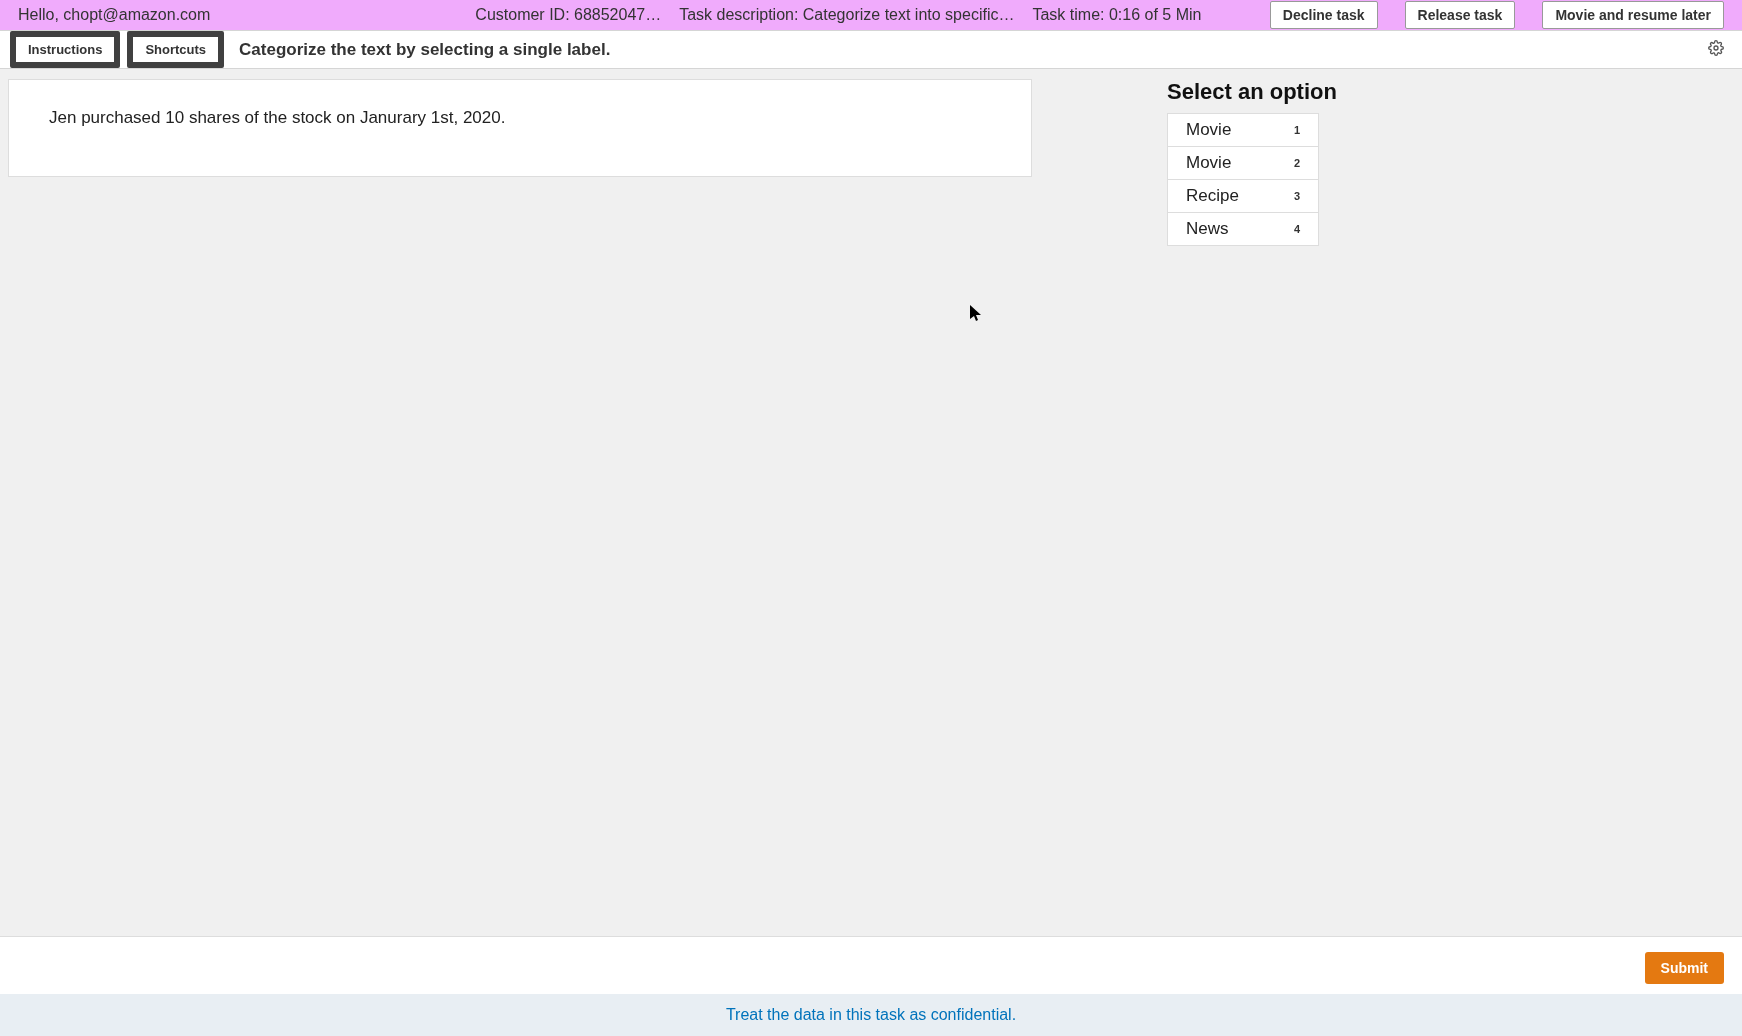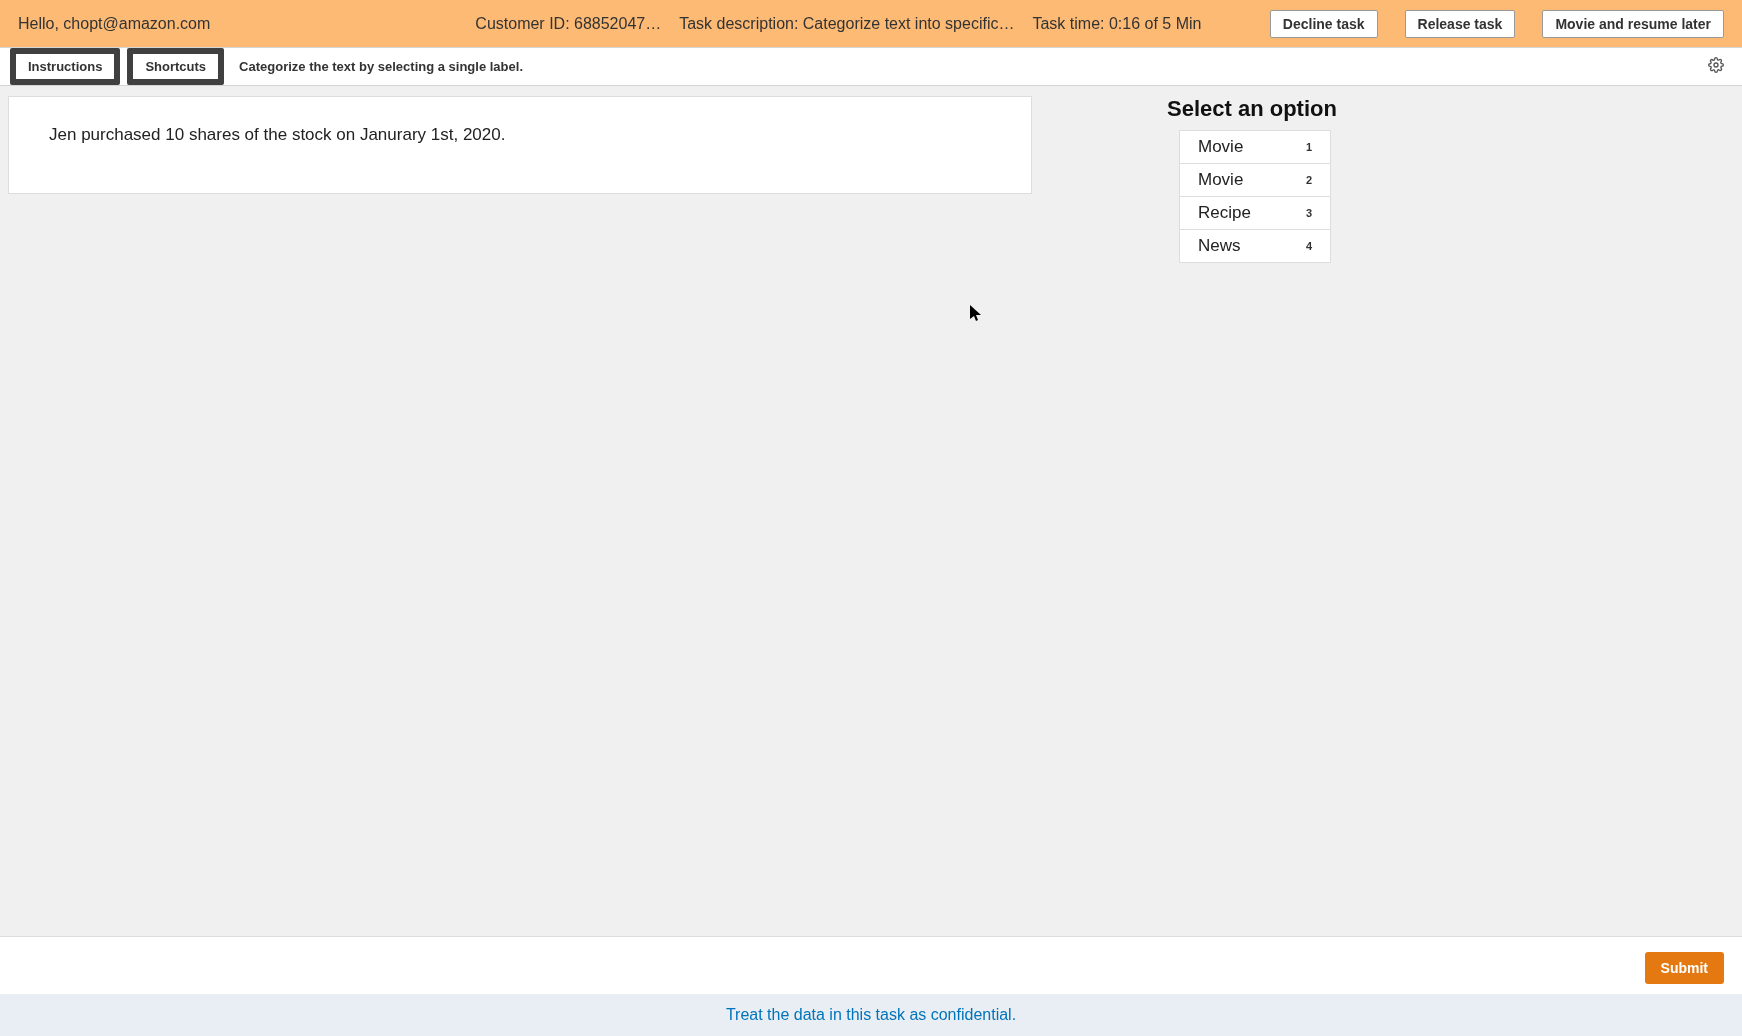--- a/index.html
+++ b/index.html
@@ -18,9 +18,9 @@
     }
     
     .top-header {
-      background: #fdba74;
+      background: #f0abfc;
       border-bottom: 1px solid #d5d5d5;
-      height: 48px;
+      height: 31px;
       display: flex;
       align-items: center;
       padding: 0 18px;

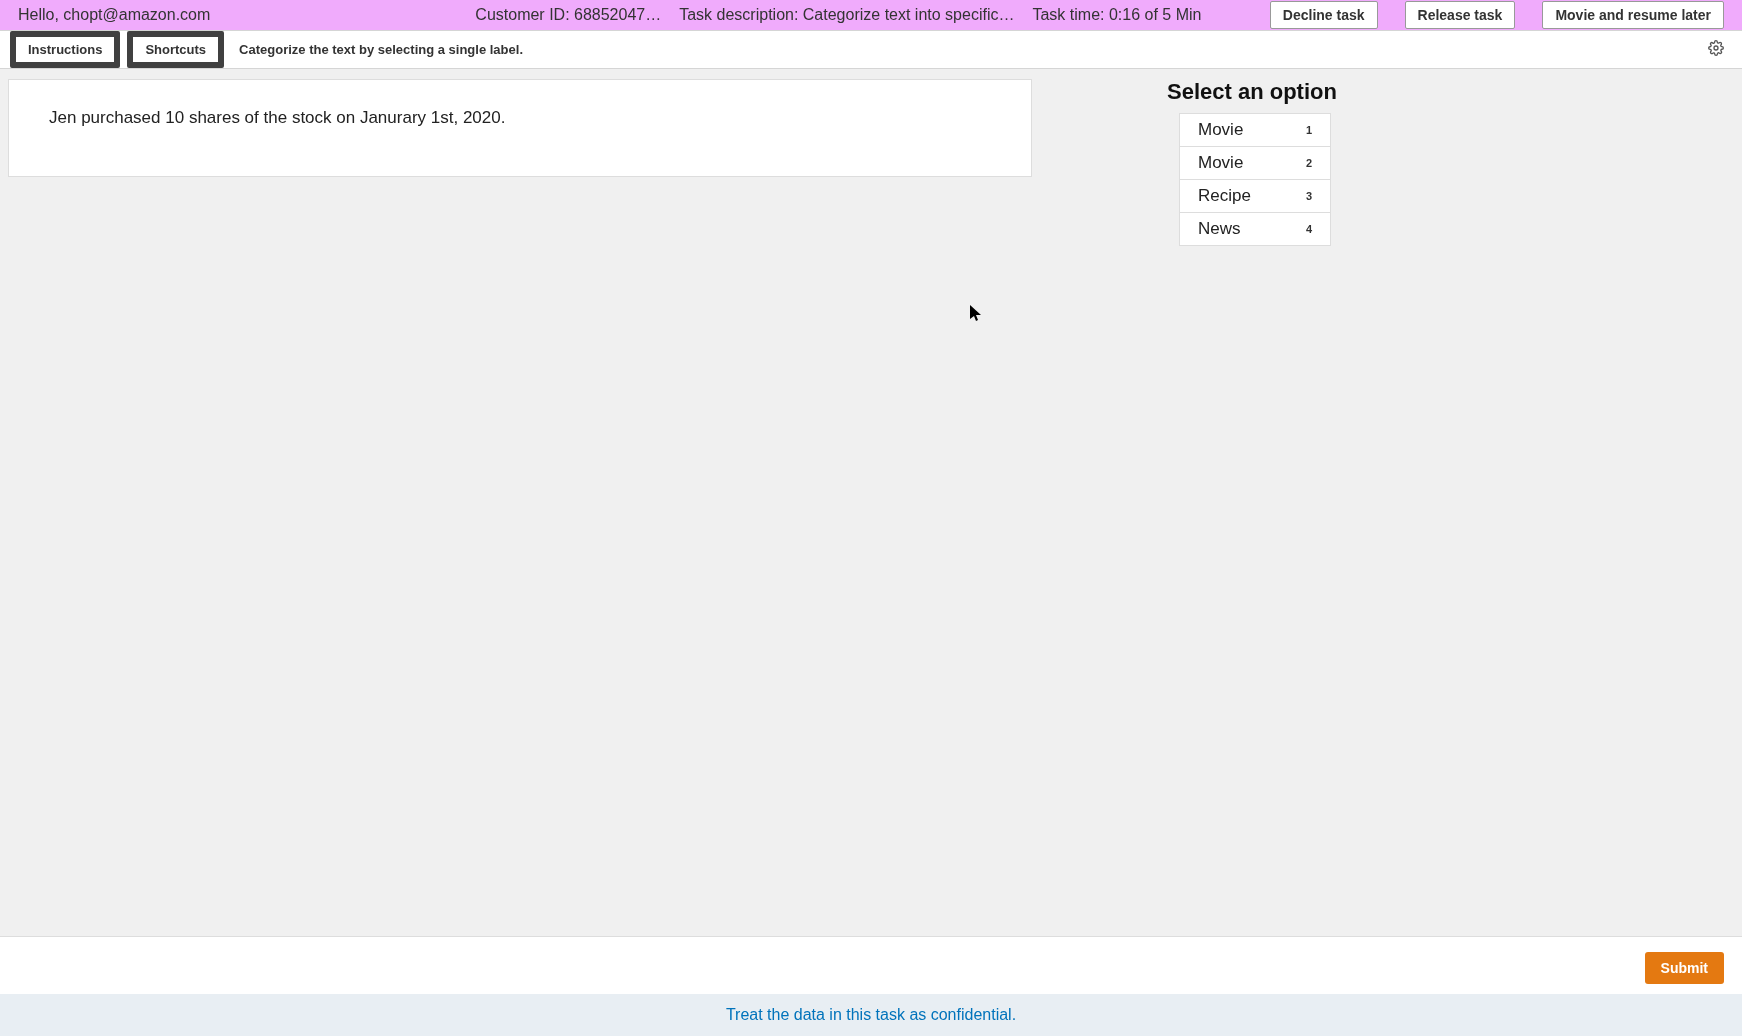--- a/index.html
+++ b/index.html
@@ -84,7 +84,7 @@
     }
     
     .sub-header-text {
-      font-size: 13px;
+      font-size: 17px;
       font-weight: bold;
       color: #333;
       margin-left: 8px;

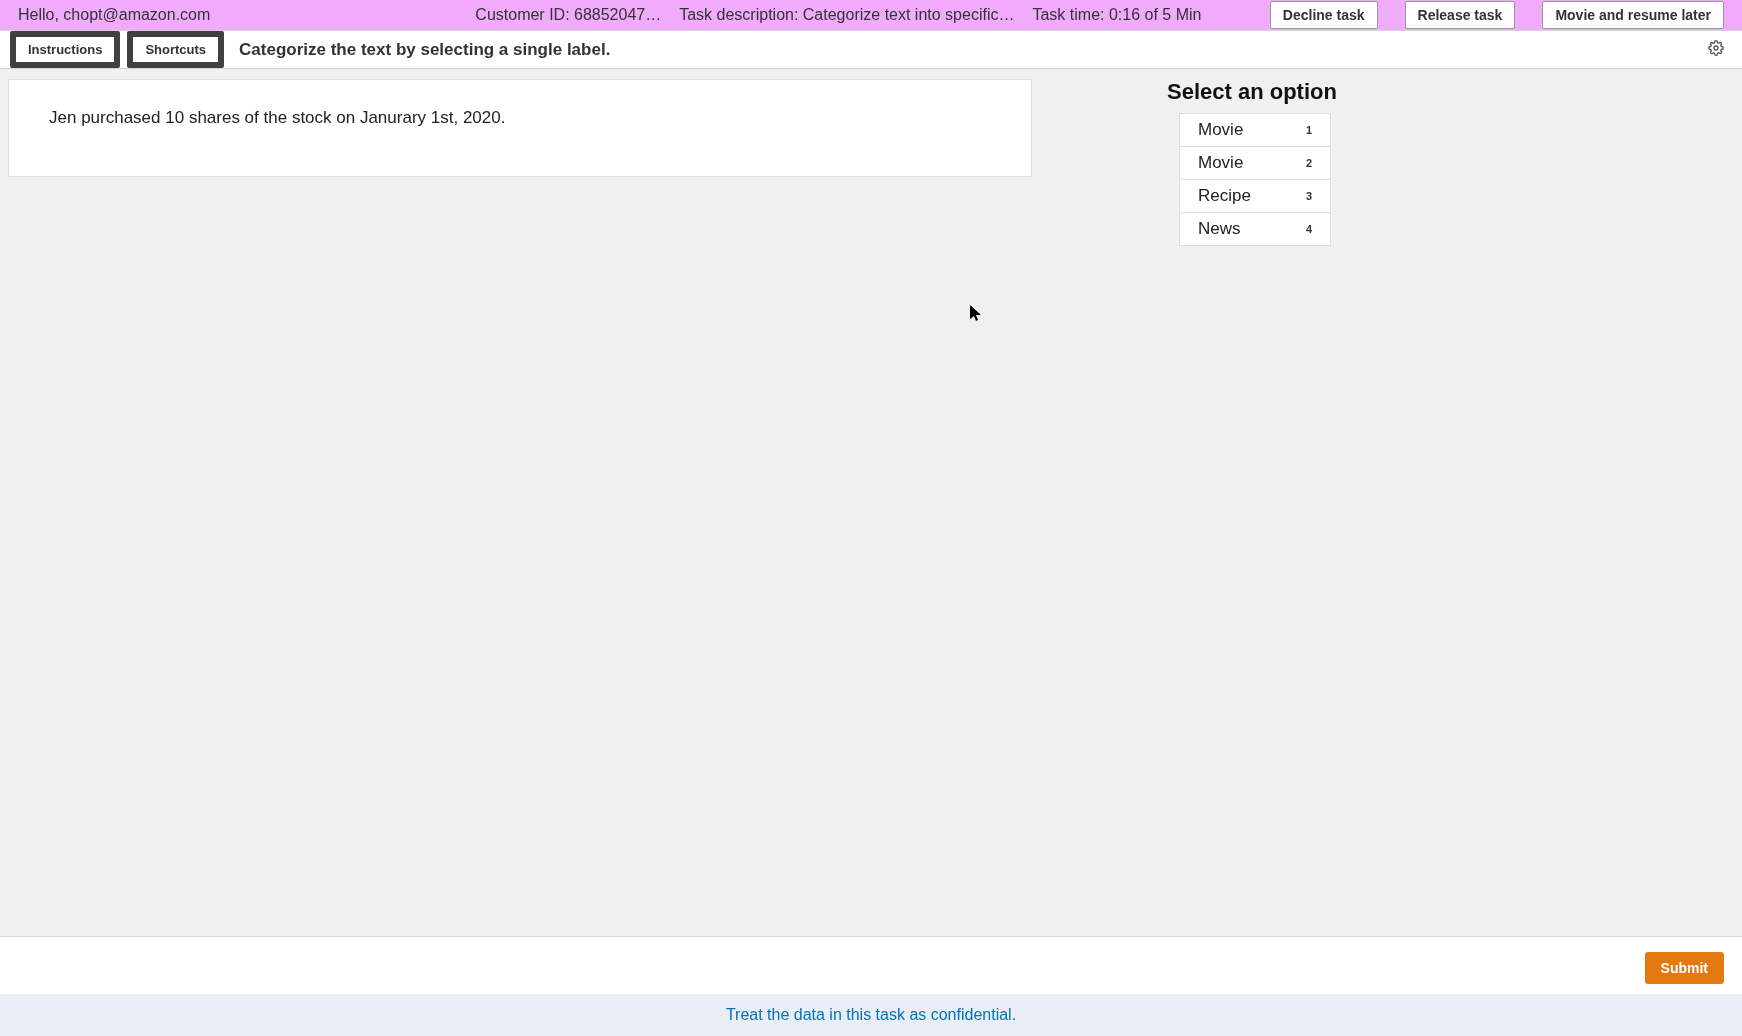--- a/index.html
+++ b/index.html
@@ -129,7 +129,6 @@
     
     .options-list {
       list-style: none;
-      margin-left: 12px;
     }
     
     .option-item {

